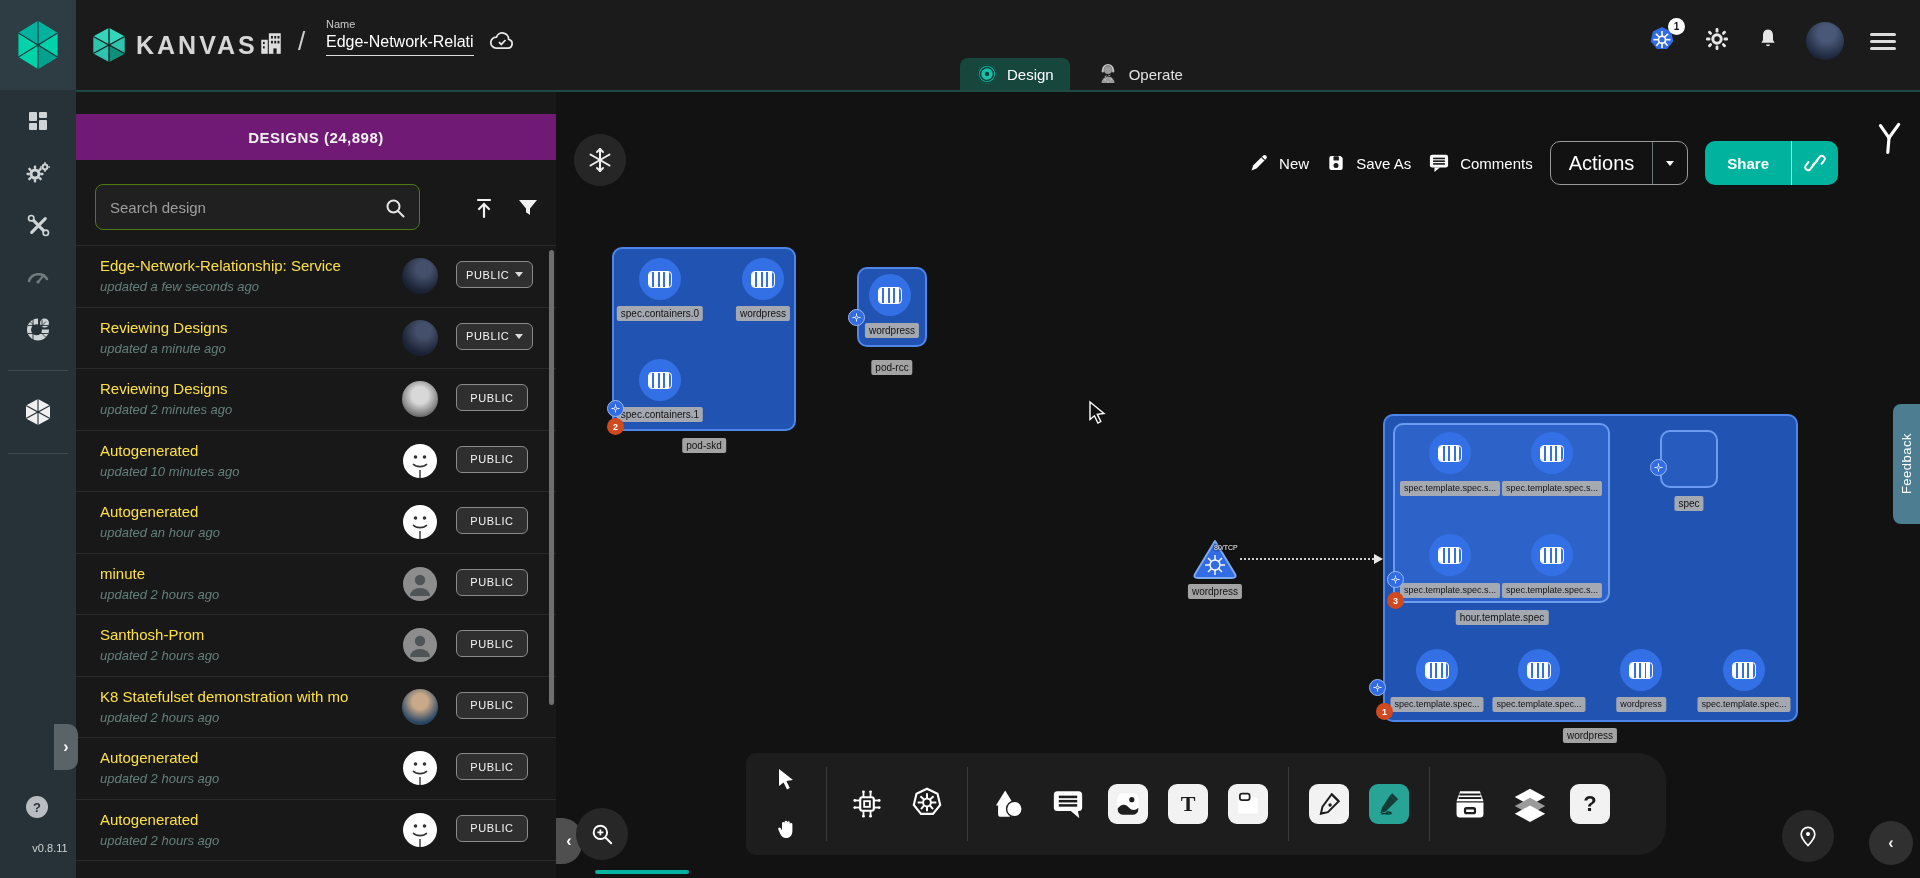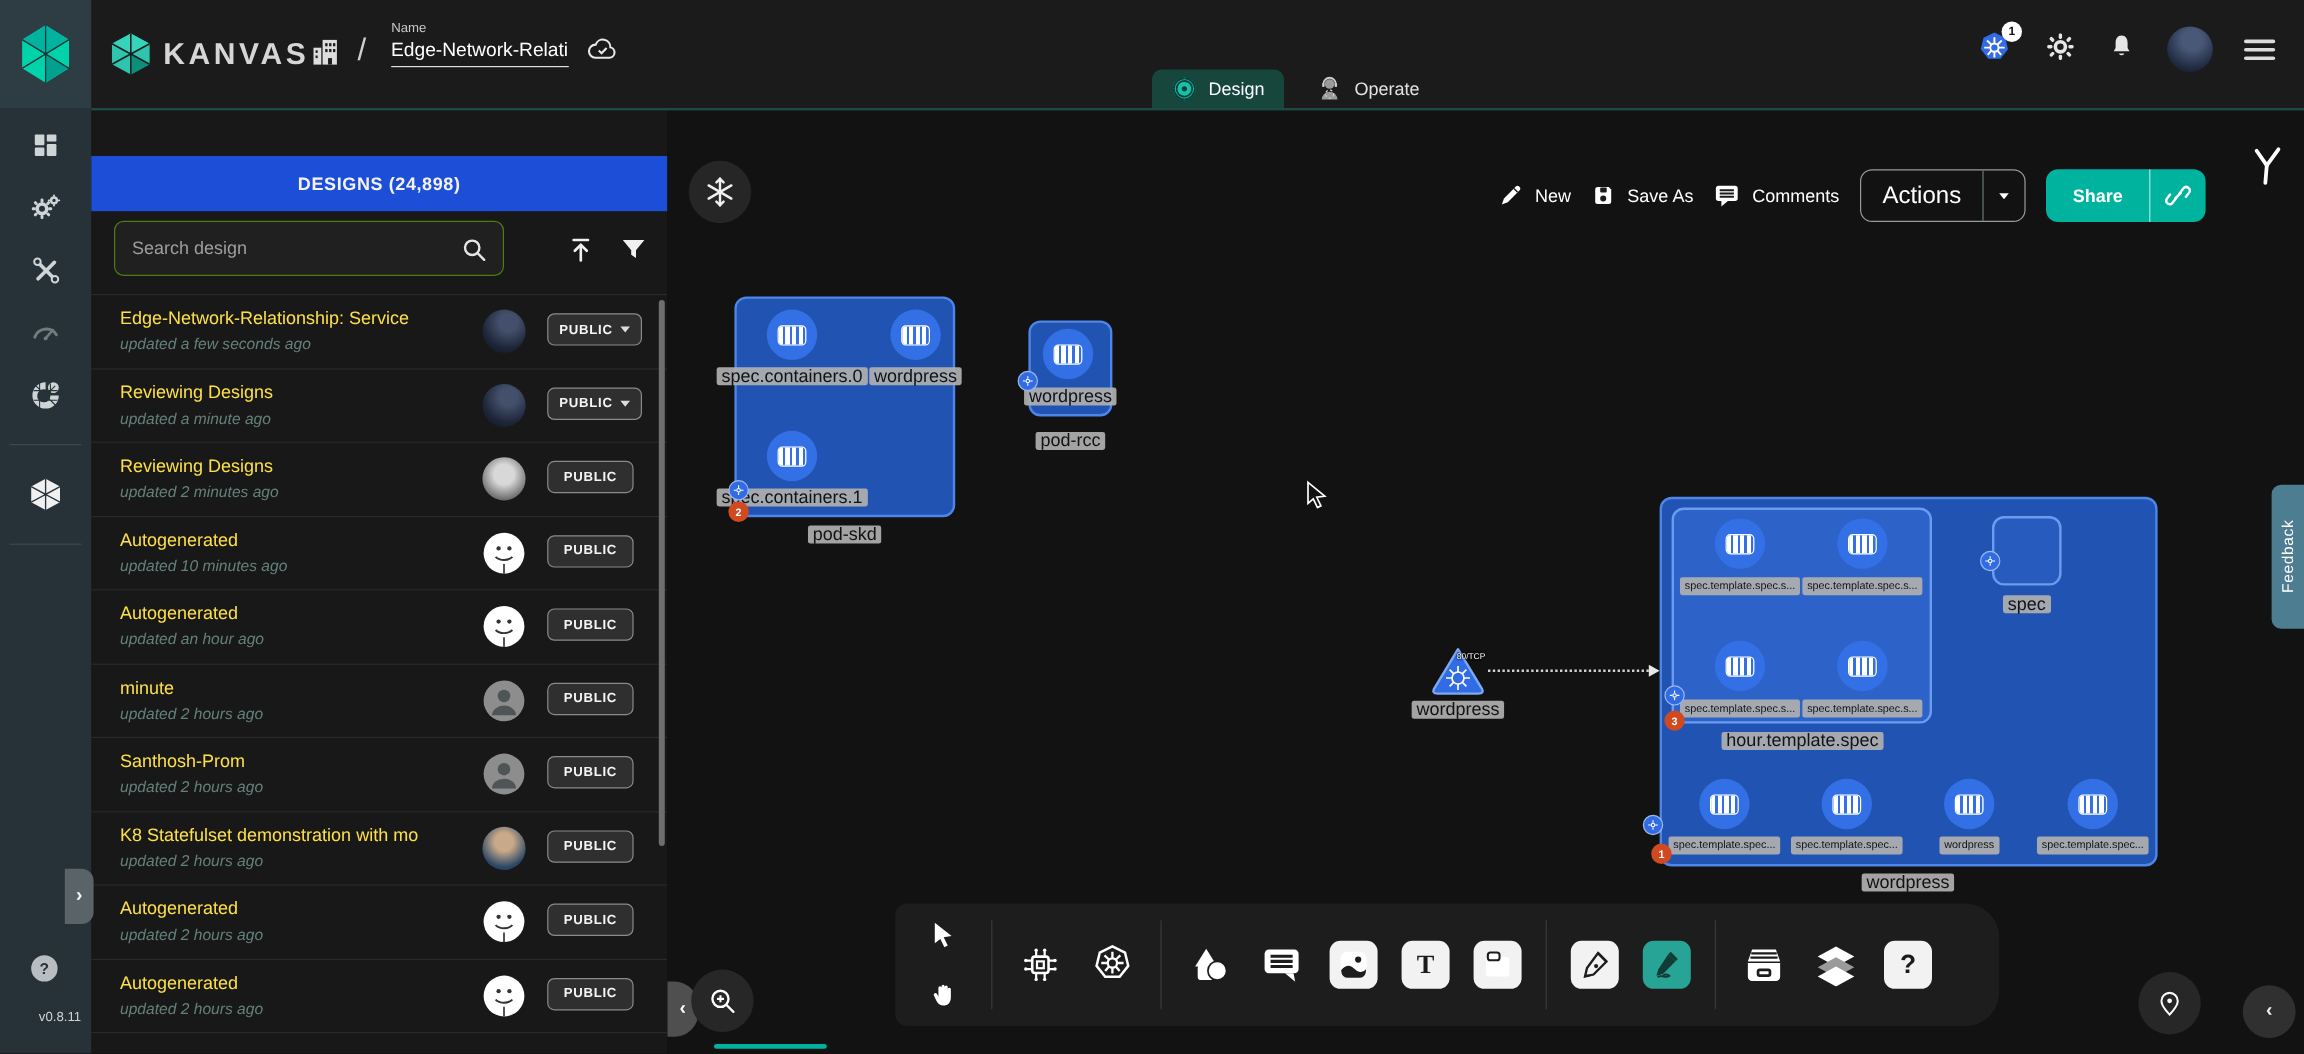--- a/index.html
+++ b/index.html
@@ -49,7 +49,7 @@
 
   
   .panel{position:absolute;left:76px;top:92px;width:480px;height:786px;background:#181818;z-index:6}
-  .panel-title{margin-top:38px;height:46px;background:#1d4ed8;display:flex;align-items:center;justify-content:center;font-size:15px;font-weight:bold;letter-spacing:.5px;color:#f2f2f2}
+  .panel-title{margin-top:22px;height:46px;background:#701a75;display:flex;align-items:center;justify-content:center;font-size:15px;font-weight:bold;letter-spacing:.5px;color:#f2f2f2}
   .search-row{position:absolute;left:0;top:88px;width:100%;height:56px}
   .search-box{position:absolute;left:19px;top:4px;width:325px;height:46px;background:#202020;border:1px solid #4d7c0f;border-radius:8px}
   .search-box input{width:270px;height:44px;background:transparent;border:none;outline:none;color:#ddd;font-size:15px;padding:0 14px;font-family:inherit}

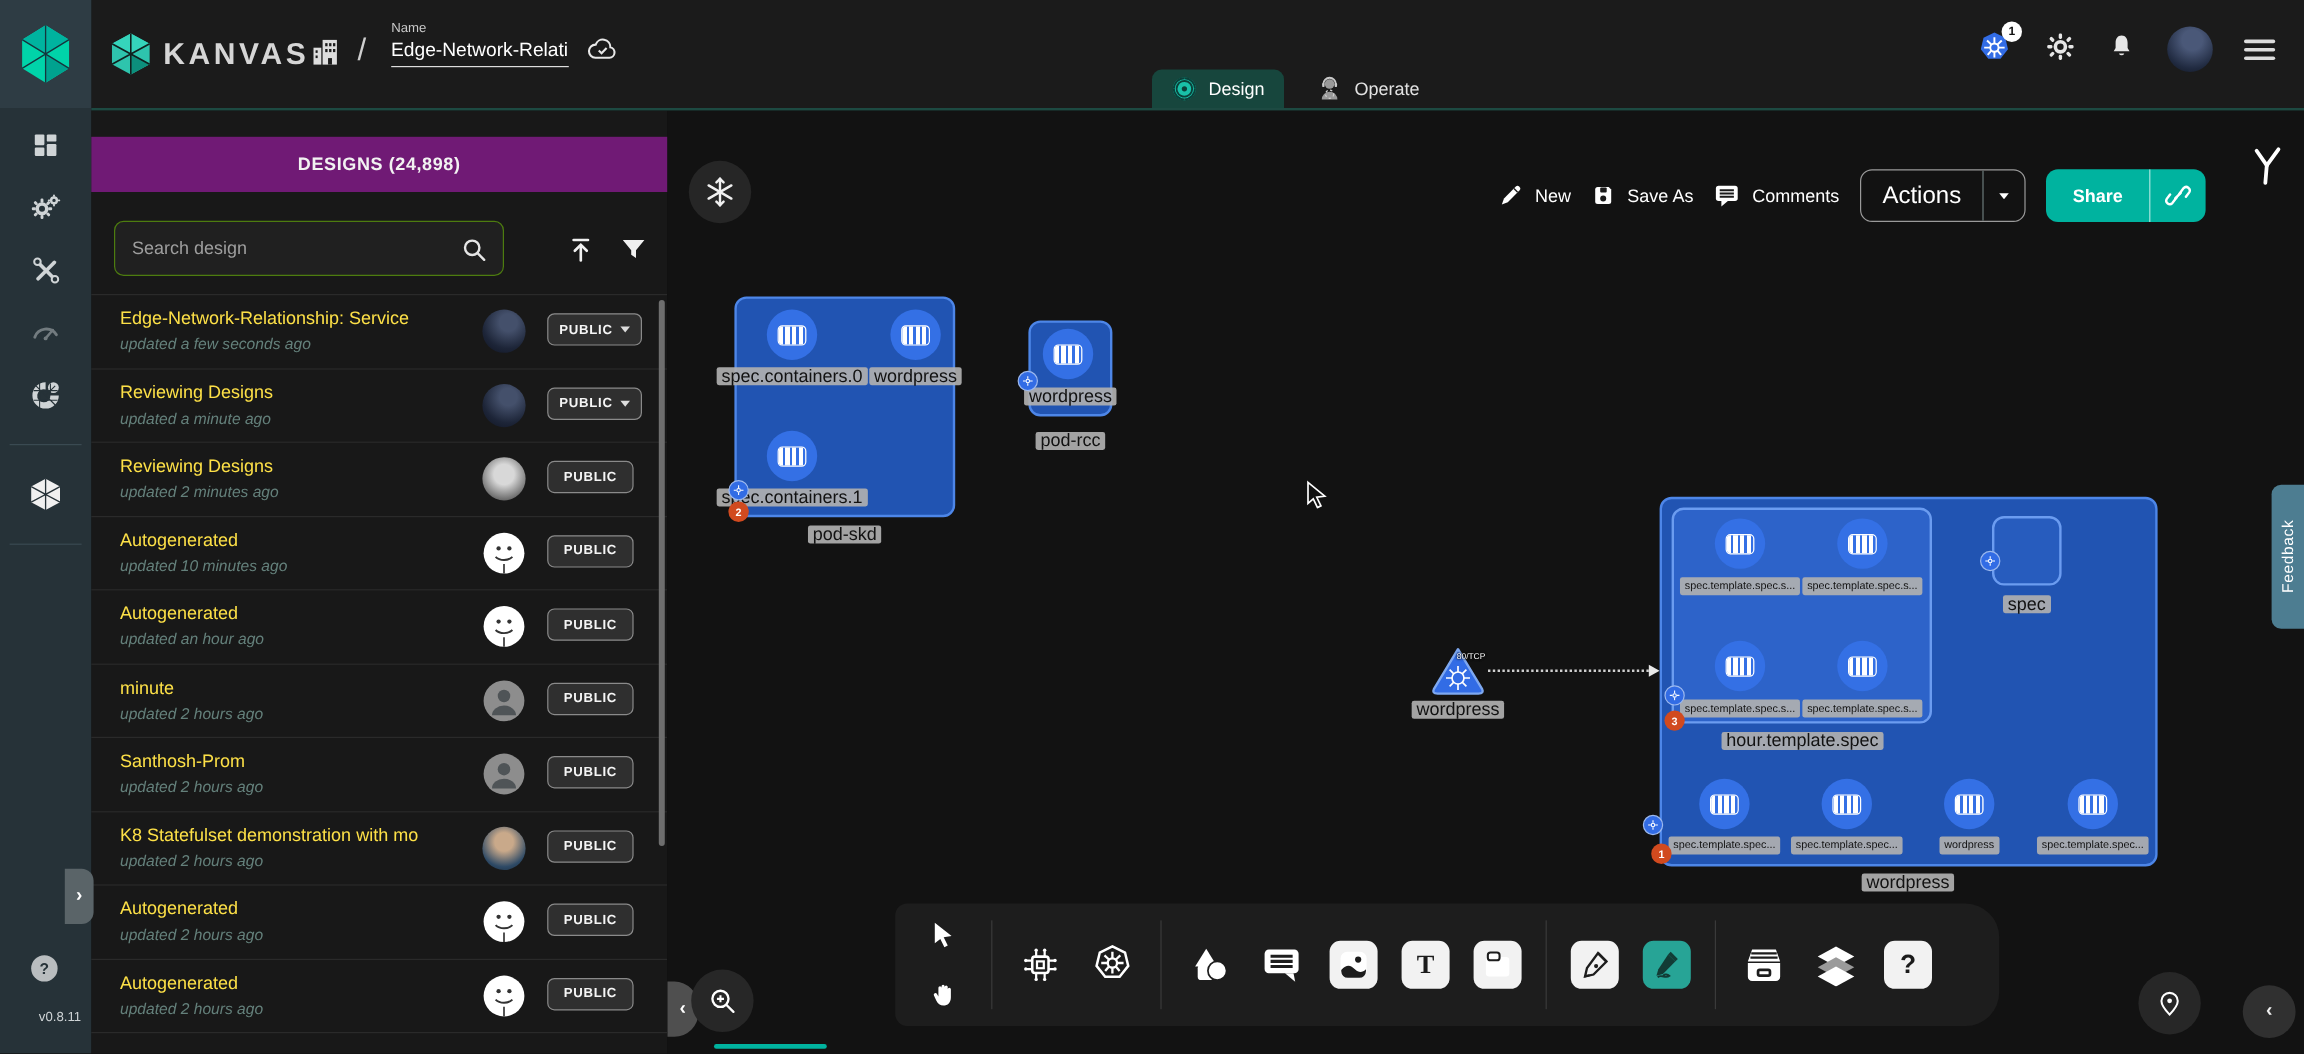--- a/index.html
+++ b/index.html
@@ -64,7 +64,7 @@
   .av.photo-dark{background:radial-gradient(circle at 60% 30%,#44506b 0 22%,#1d2538 65%,#0e1220 100%)}
   .av.photo-grey{background:radial-gradient(circle at 50% 40%,#d8d8d8 0 30%,#6b6b6b 75%,#3b3b3b 100%)}
   .av.photo-color{background:radial-gradient(circle at 50% 35%,#c9a98a 0 26%,#2e4a66 70%,#152636 100%)}
-  .badge{position:absolute;left:380px;top:15px;height:27px;min-width:72px;padding:0 9px;background:#2f2f2f;border:1px solid #8a8a8a;border-radius:6px;display:flex;align-items:center;justify-content:center;gap:6px;font-size:11px;font-weight:bold;letter-spacing:.6px;color:#f5f5f5}
+  .badge{position:absolute;left:380px;top:15px;height:27px;min-width:72px;padding:0 9px;background:#2f2f2f;border:1px solid #8a8a8a;border-radius:6px;display:flex;align-items:center;justify-content:center;gap:6px;font-size:11px;font-weight:normal;letter-spacing:.6px;color:#f5f5f5}
   .caret{width:0;height:0;border-left:4px solid transparent;border-right:4px solid transparent;border-top:5px solid #ddd}
   .vscroll{position:absolute;right:2px;top:158px;width:5px;height:455px;background:#6e6e6e;border-radius:3px}
 

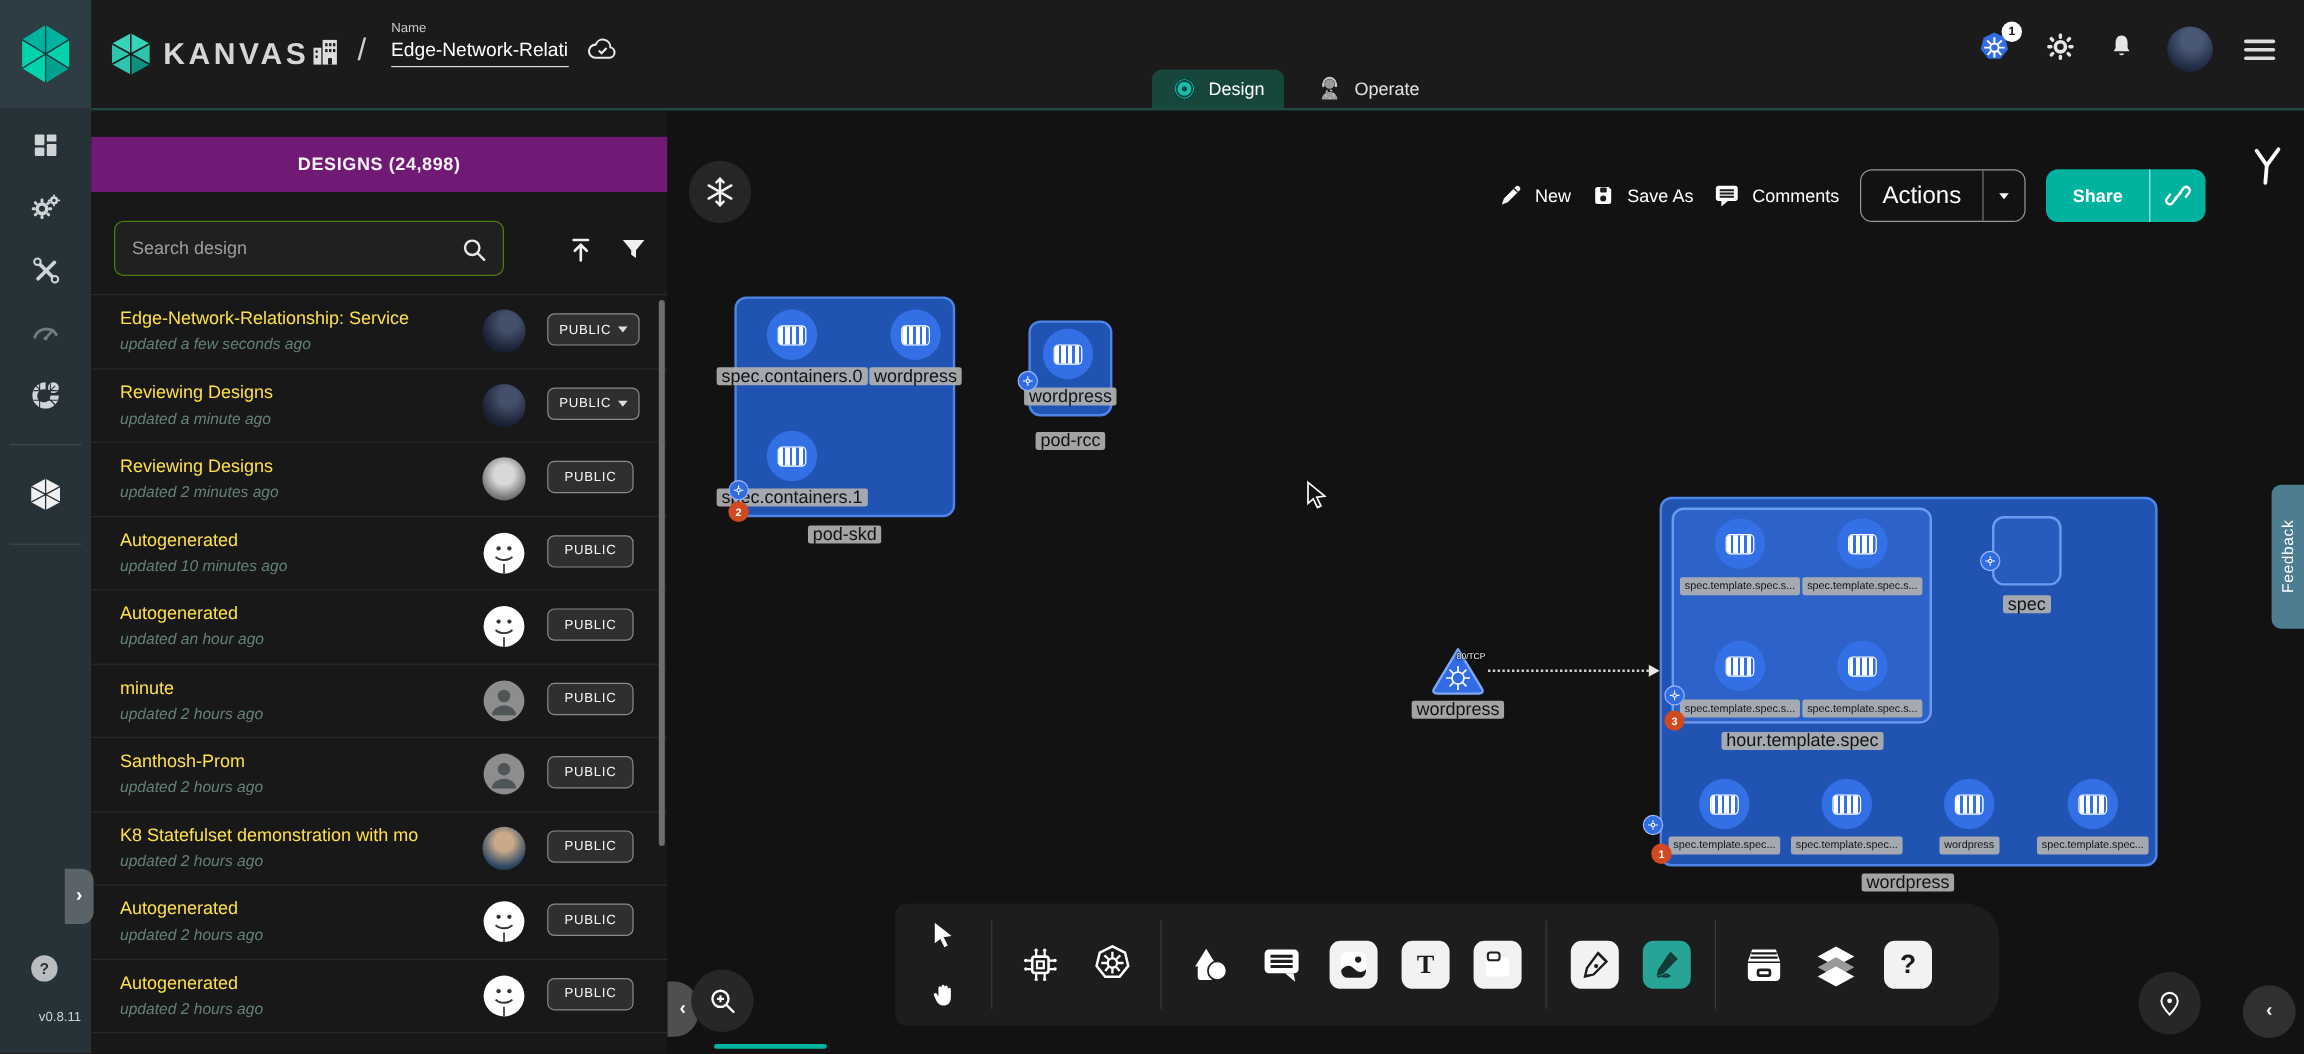--- a/index.html
+++ b/index.html
@@ -88,7 +88,7 @@
   .ghost{background:rgba(45,99,201,.5);border-color:var(--innerborder)}
   .cnt{position:absolute;width:42px;height:42px;border-radius:50%;background:var(--circle);display:flex;align-items:center;justify-content:center}
   .cntg{width:22px;height:15px;border-radius:3px;background:repeating-linear-gradient(90deg,#fff 0 3.5px,var(--circle) 3.5px 5.5px);outline:1px solid #fff}
-  .chip{position:absolute;transform:translateX(-50%);background:var(--chipbg);color:#121212;font-size:15px;line-height:13px;padding:1px 4px;border-radius:2px;white-space:nowrap}
+  .chip{position:absolute;transform:translateX(-50%);background:var(--chipbg);color:#121212;font-size:10px;line-height:13px;padding:1px 4px;border-radius:2px;white-space:nowrap}
   .chip.sm{font-size:9px}
   .bdg{position:absolute;width:17px;height:17px;border-radius:50%;display:flex;align-items:center;justify-content:center;z-index:3}
   .bdg.b{background:var(--k8s);border:1px solid #9db9ee}

